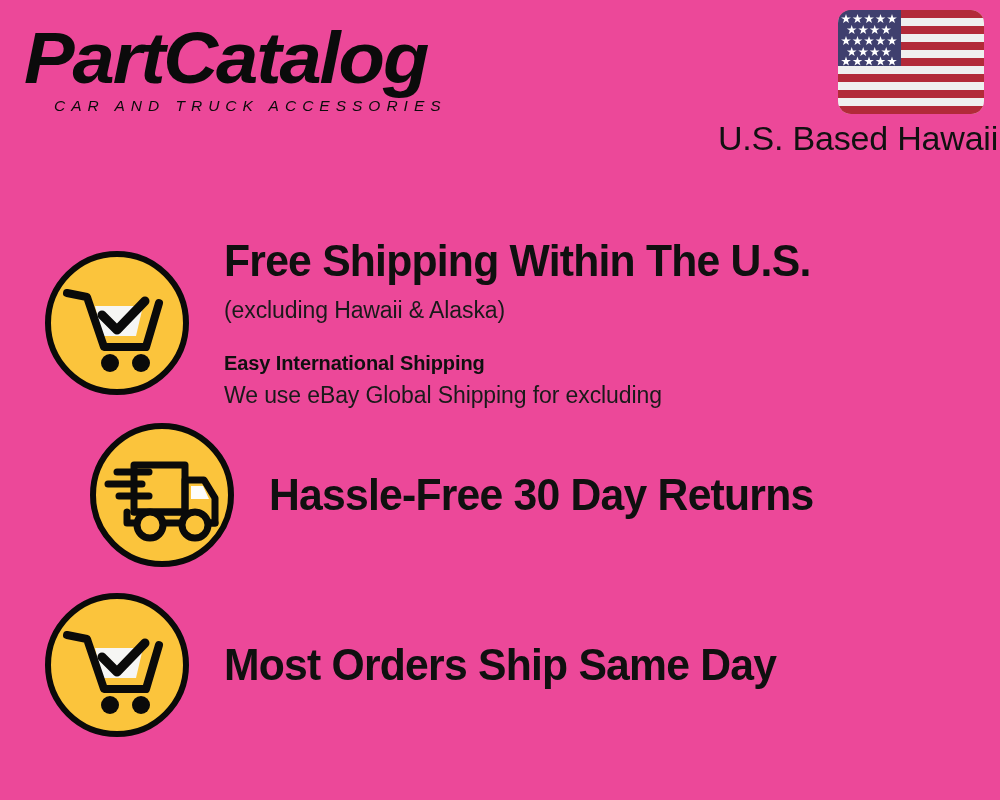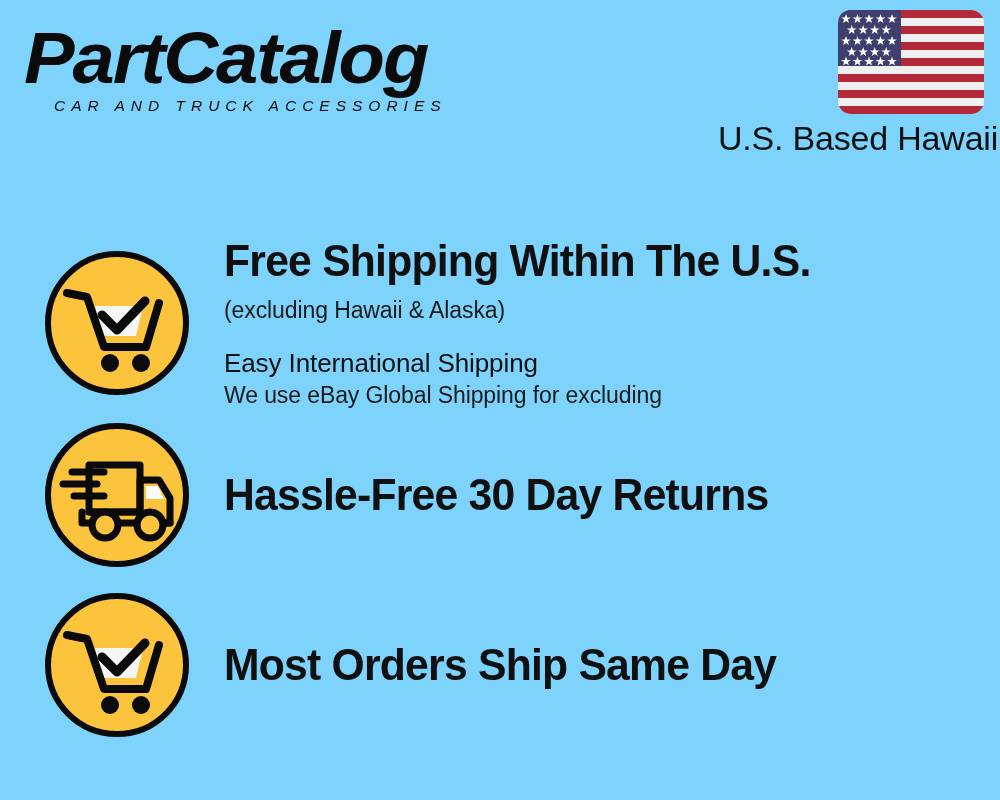--- a/index.html
+++ b/index.html
@@ -16,7 +16,7 @@
     position: relative;
     width: 1000px;
     height: 800px;
-    background: #7dd3fc;
+    background: #ec4899;
     overflow: hidden;
   }
 

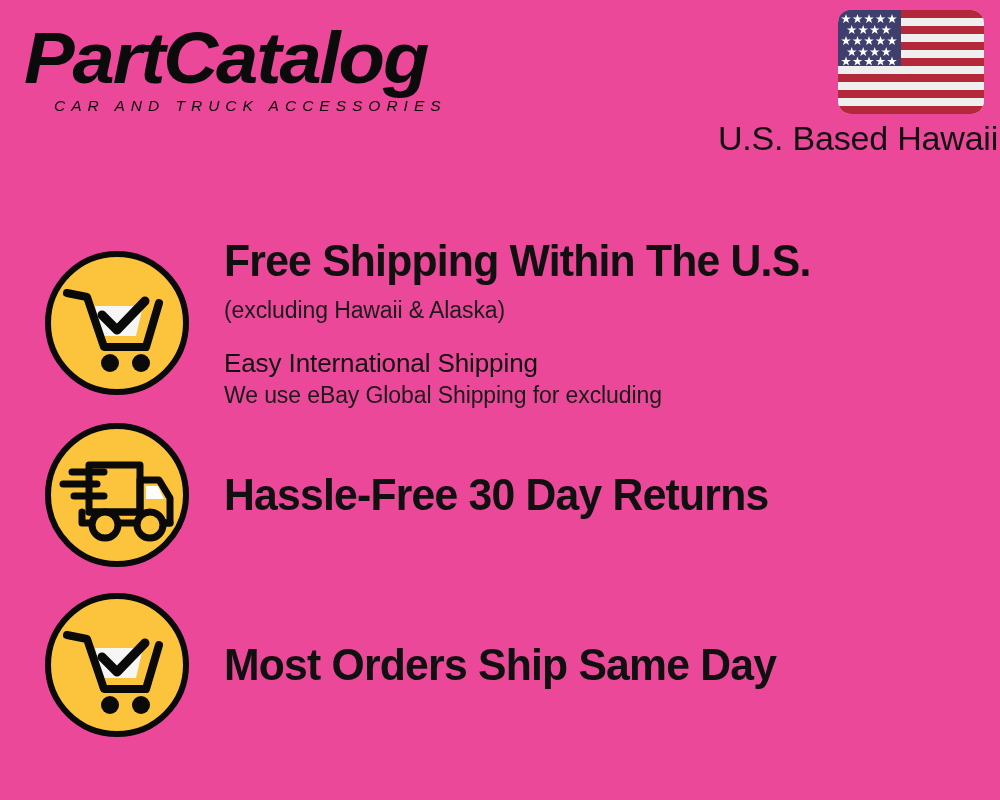--- a/index.html
+++ b/index.html
@@ -127,8 +127,8 @@
   }
   .feature-sub-strong {
     display: block;
-    font-size: 26px;
-    font-weight: 400;
+    font-size: 20px;
+    font-weight: 700;
     line-height: 30px;
     color: #101010;
     letter-spacing: -0.1px;

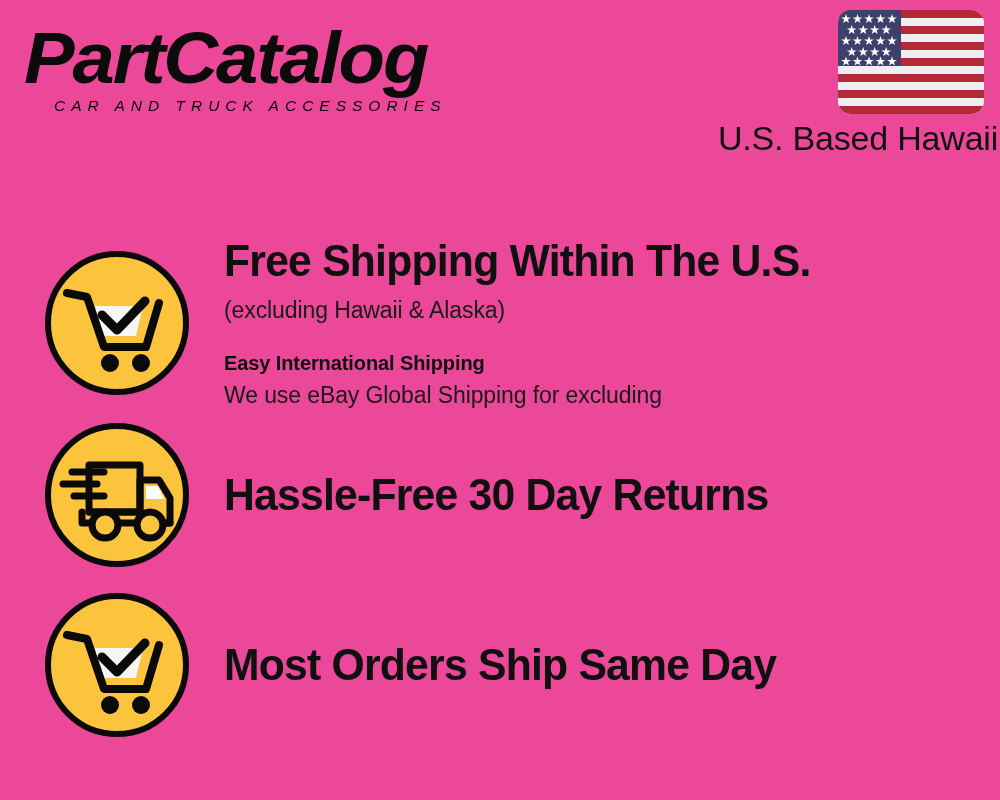--- a/index.html
+++ b/index.html
@@ -87,7 +87,7 @@
     align-items: center;
   }
   #feature-row-0 { top: 248px; height: 150px; }
-  #feature-row-1 { top: 420px; height: 150px; }
+  #feature-row-1 { top: 420px; height: 150px; padding-left: 45px; }
   #feature-row-2 { top: 590px; height: 150px; }
 
   .feature-icon {

